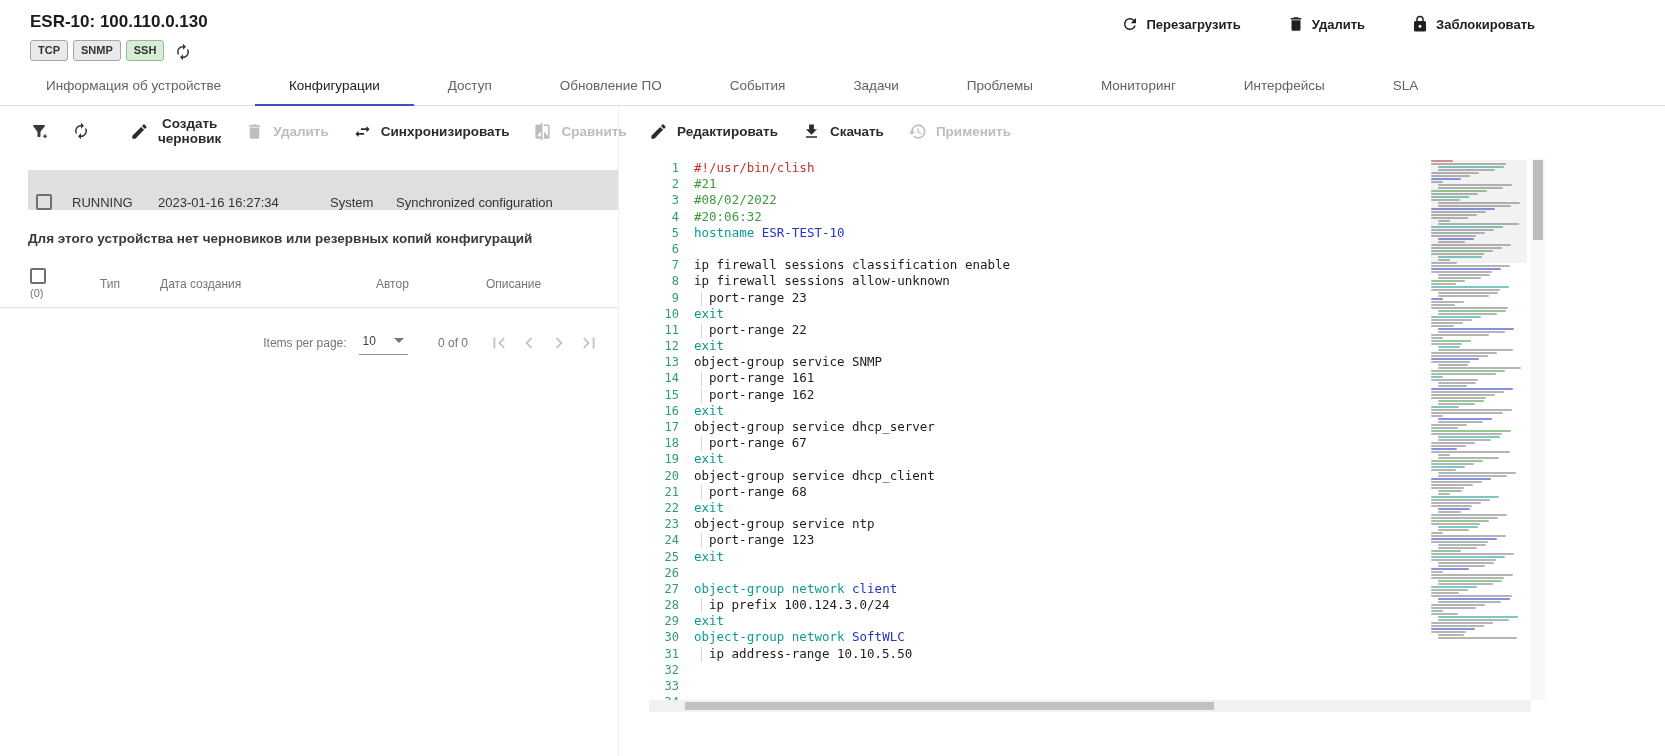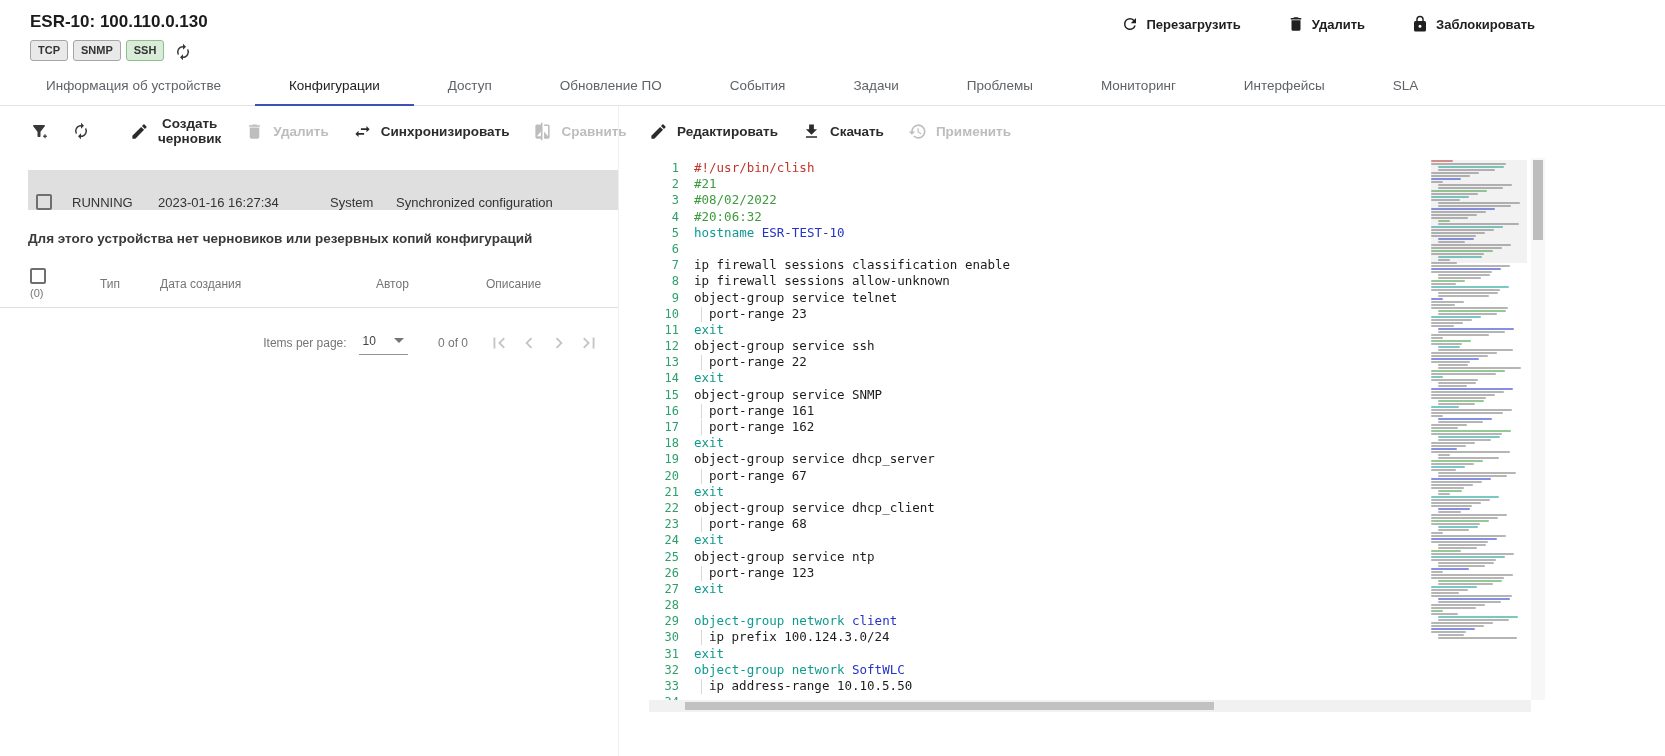--- a/index.html
+++ b/index.html
@@ -390,7 +390,6 @@
               <div class="code-line"><span>&nbsp;</span></div>
               <div class="code-line"><span class="tok-plain">ip firewall sessions classification enable</span></div>
               <div class="code-line"><span class="tok-plain">ip firewall sessions allow-unknown</span></div>
-              <div class="code-line"><span class="tok-plain">object-group service telnet</span></div>
               <div class="code-line"><span class="guide"></span><span class="tok-plain">port-range 23</span></div>
               <div class="code-line"><span class="tok-kw">exit</span></div>
               <div class="code-line"><span class="tok-plain">object-group service ssh</span></div>

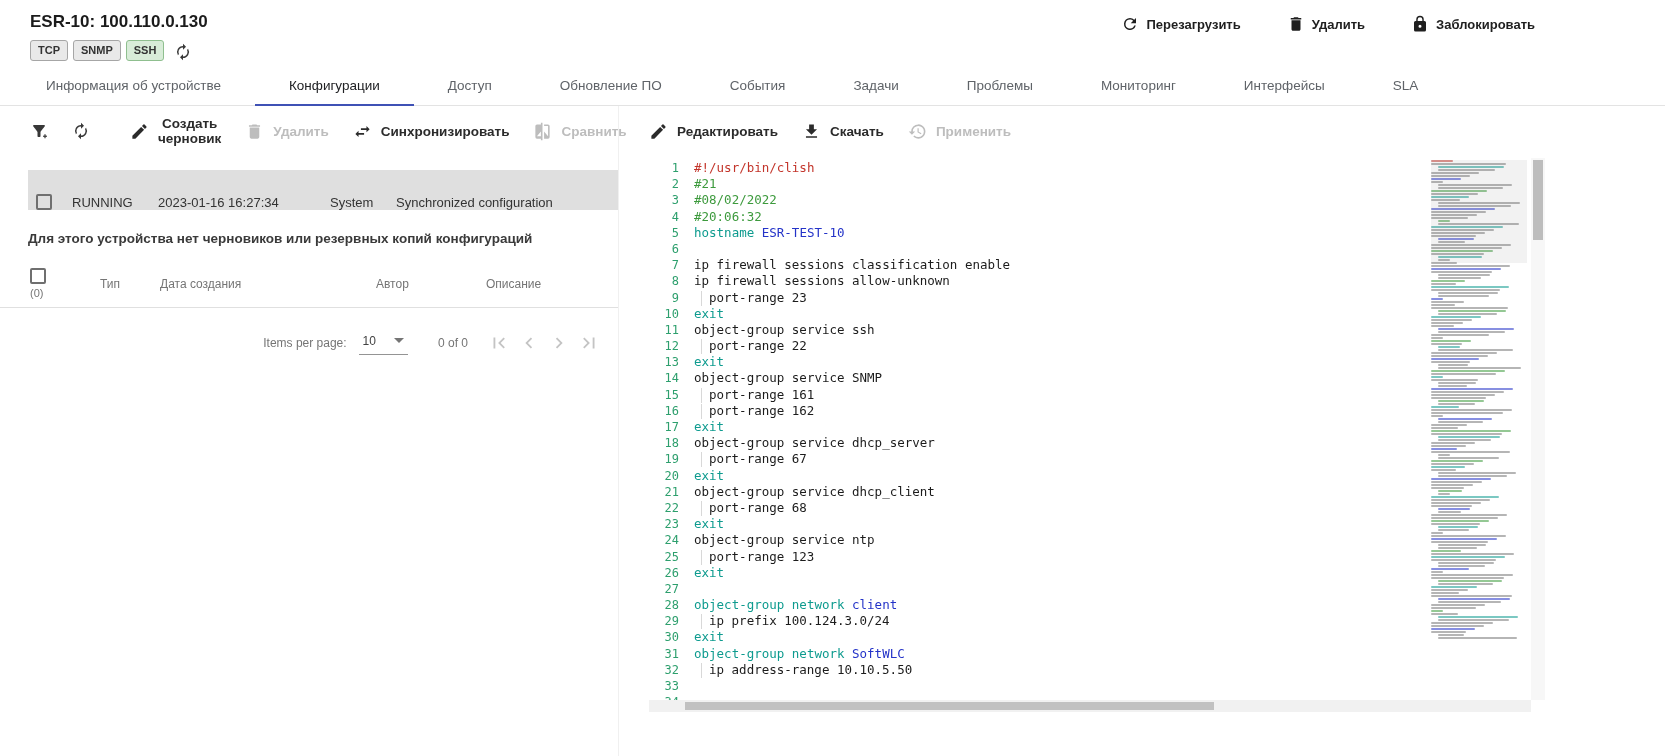--- a/index.html
+++ b/index.html
@@ -392,7 +392,6 @@
               <div class="code-line"><span class="tok-plain">ip firewall sessions allow-unknown</span></div>
               <div class="code-line"><span class="guide"></span><span class="tok-plain">port-range 23</span></div>
               <div class="code-line"><span class="tok-kw">exit</span></div>
-              <div class="code-line"><span class="tok-plain">object-group service ssh</span></div>
               <div class="code-line"><span class="guide"></span><span class="tok-plain">port-range 22</span></div>
               <div class="code-line"><span class="tok-kw">exit</span></div>
               <div class="code-line"><span class="tok-plain">object-group service SNMP</span></div>

